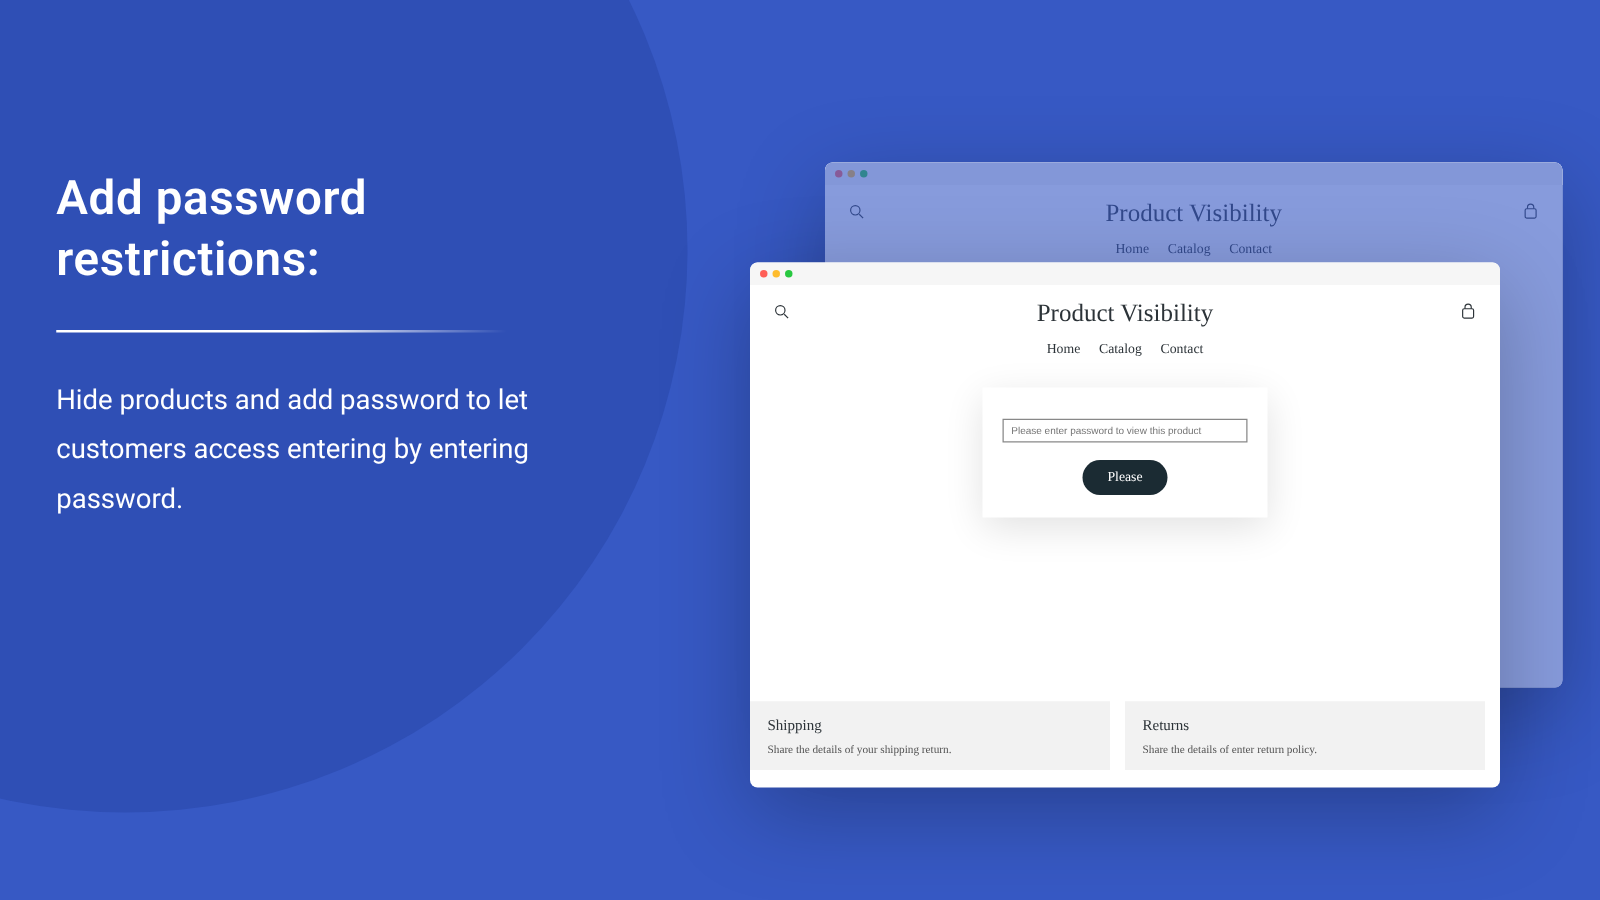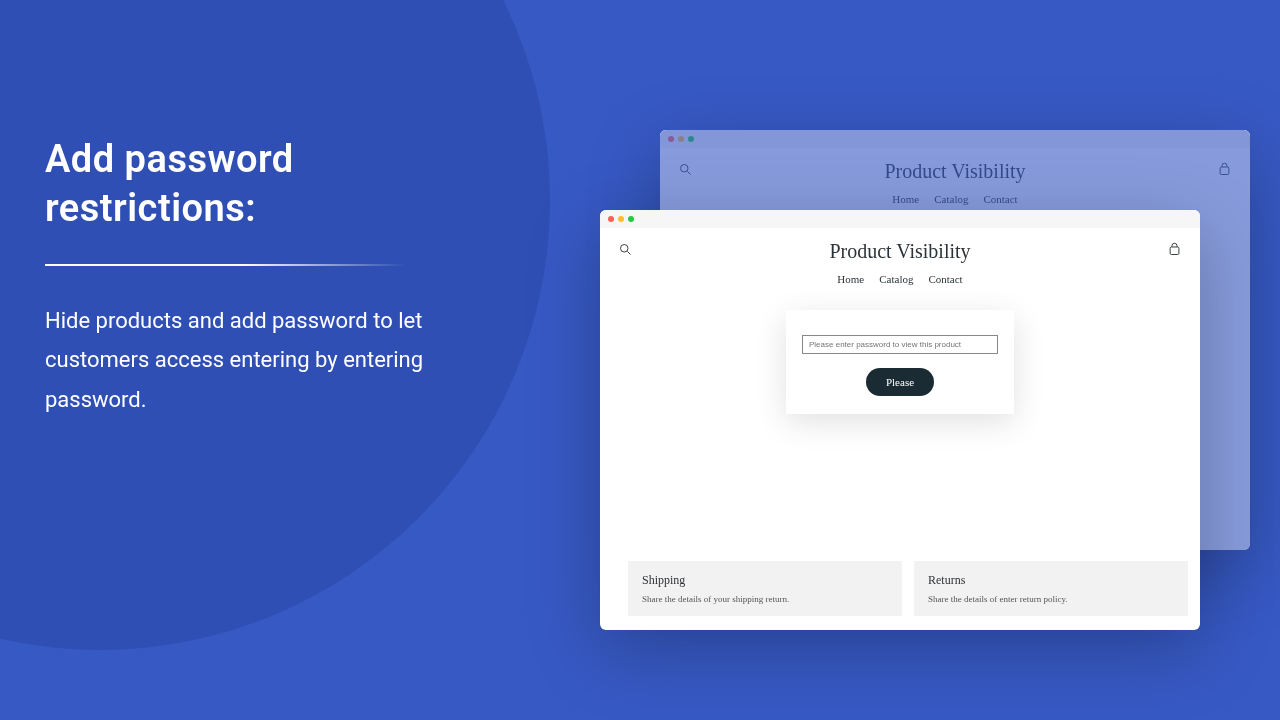--- a/index.html
+++ b/index.html
@@ -147,7 +147,7 @@
 .policies {
   position: absolute;
   bottom: 14px;
-  left: 28px;
+  left: 0;
   right: 12px;
   display: flex;
   gap: 12px;

